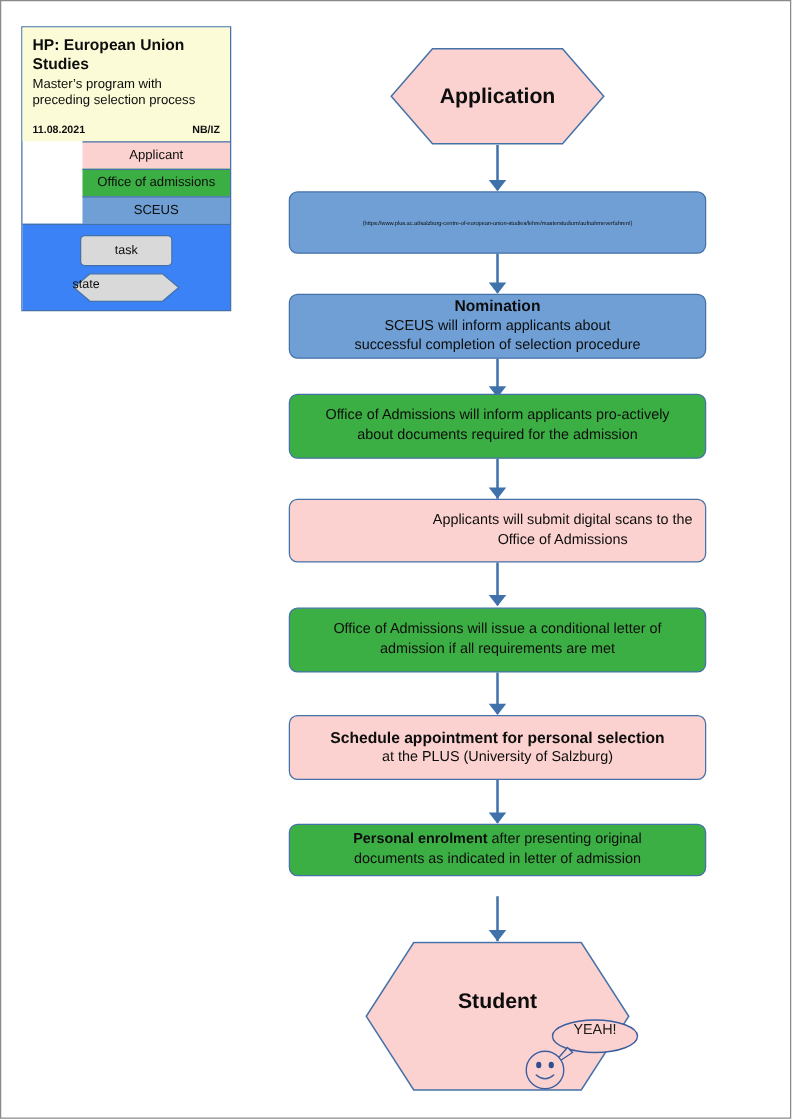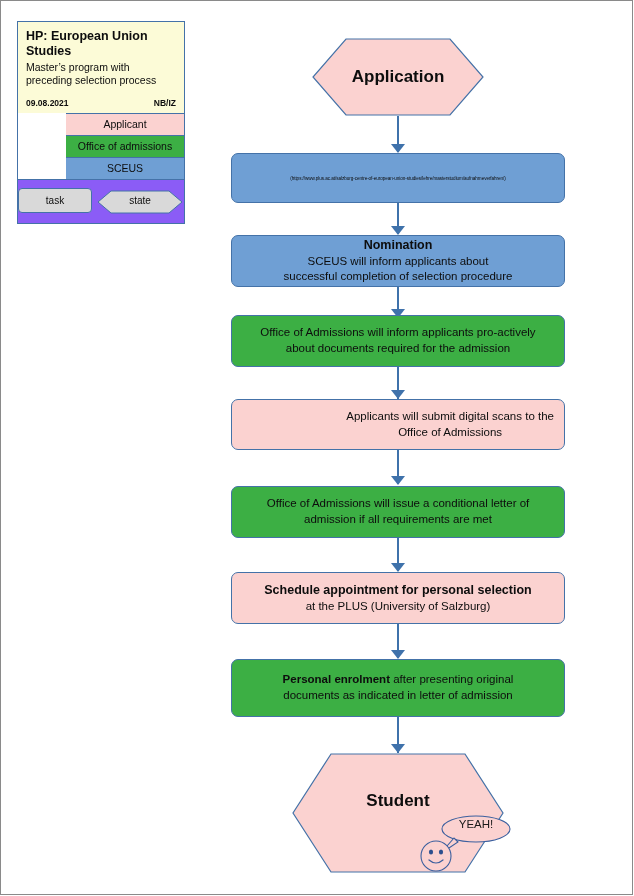--- a/index.html
+++ b/index.html
@@ -200,7 +200,7 @@
     <div class="legend-sub" style="white-space:pre-line">Master’s program with
 preceding selection process</div>
     <div class="legend-meta">
-      <span>09.08.2021</span>
+      <span>11.08.2021</span>
       <span>NB/IZ</span>
     </div>
   </div>

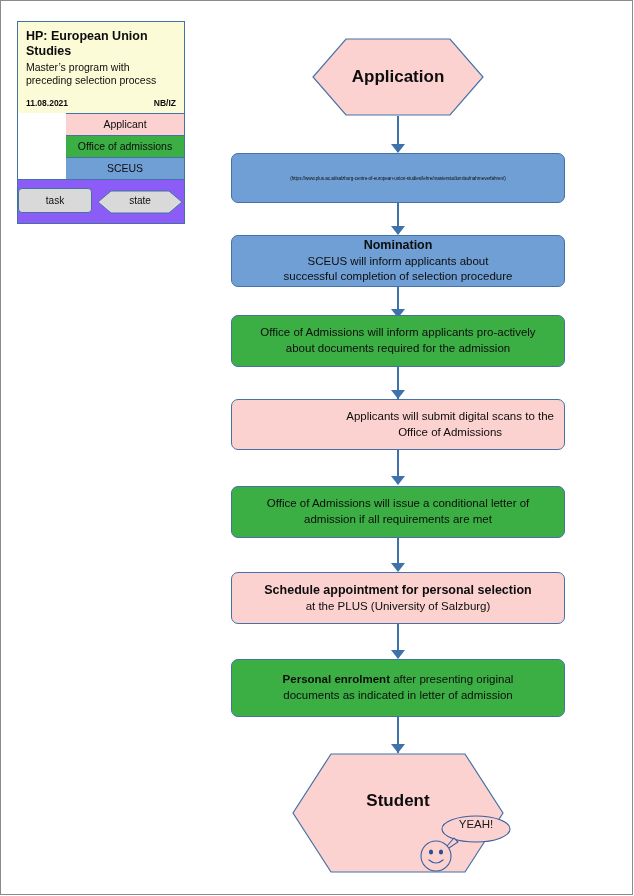--- a/index.html
+++ b/index.html
@@ -72,10 +72,10 @@
     border-top: 1px solid #4472a8;
     padding: 8px 0 10px 0;
     display: flex;
-    flex-direction: row;
+    flex-direction: column;
     align-items: center;
     gap: 5px;
-    background: #8b5cf6;
+    background: #3b82f6;
   }
   .shape-task {
     width: 72px;

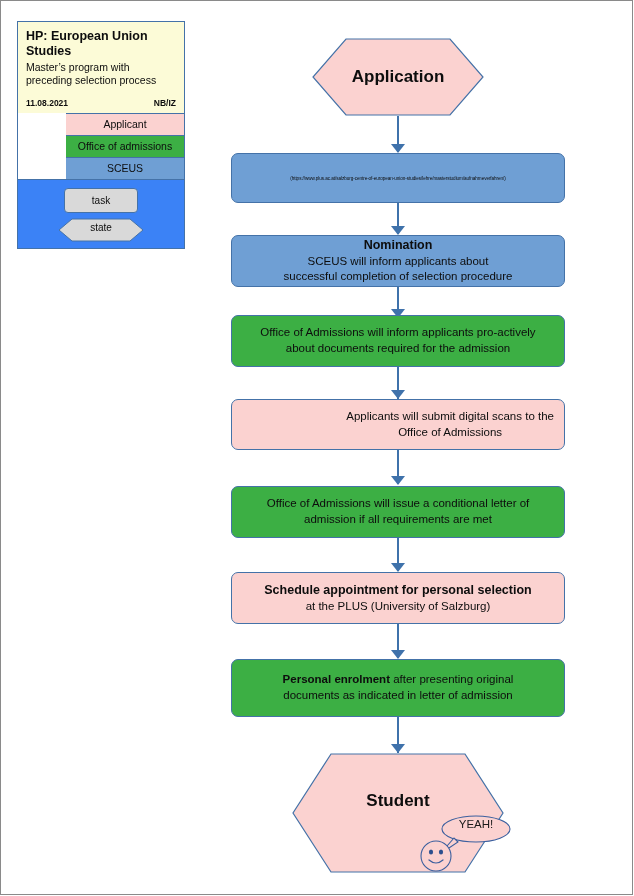--- a/index.html
+++ b/index.html
@@ -95,7 +95,7 @@
     font-size: 10px;
     display: flex;
     align-items: center;
-    justify-content: center;
+    justify-content: flex-start;
   }
   .shape-state svg { position: absolute; left: 0; top: 0; }
   .shape-state span { position: relative; }

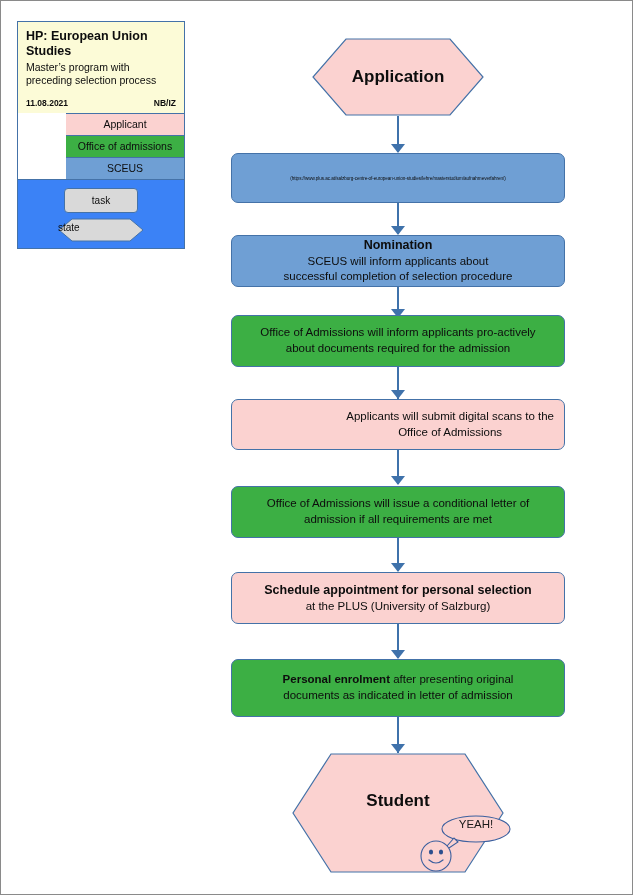--- a/index.html
+++ b/index.html
@@ -284,7 +284,7 @@
   <div class="conn" style="top:624px;height:34px;"></div>
   <div class="arrowhead" style="top:650px;"></div>
 
-  <div class="node green" style="top:659px;height:58px;">
+  <div class="node green" style="top:659px;height:42px;">
     <div>
       <b>Personal enrolment</b><span style="white-space:pre-line"> after presenting original
 documents as indicated in letter of admission</span>

